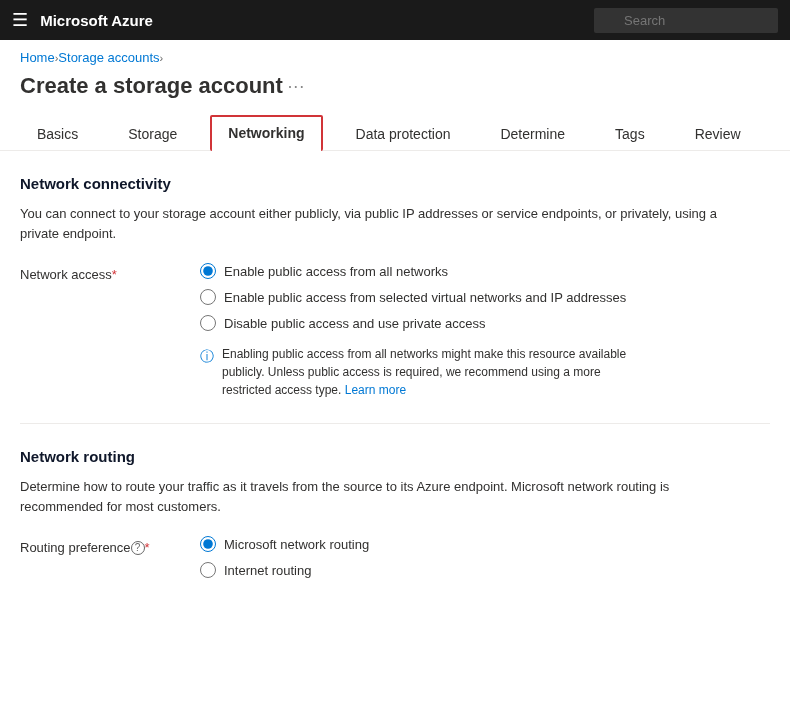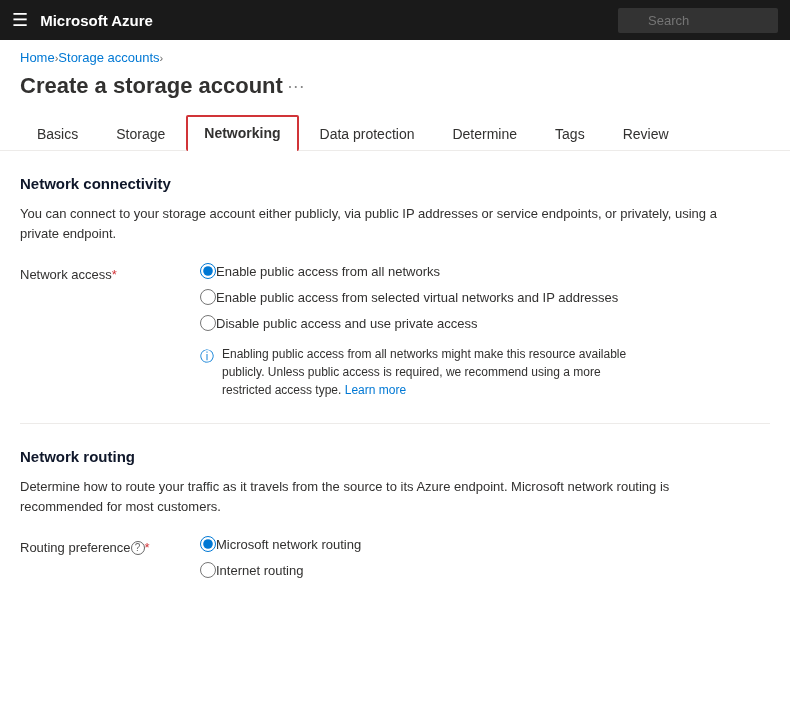--- a/index.html
+++ b/index.html
@@ -24,7 +24,7 @@
       padding: 5px 12px 5px 30px;
       border-radius: 2px;
       font-size: 13px;
-      width: 160px;
+      width: 184px;
       position: relative;
     }
     .search-wrapper {

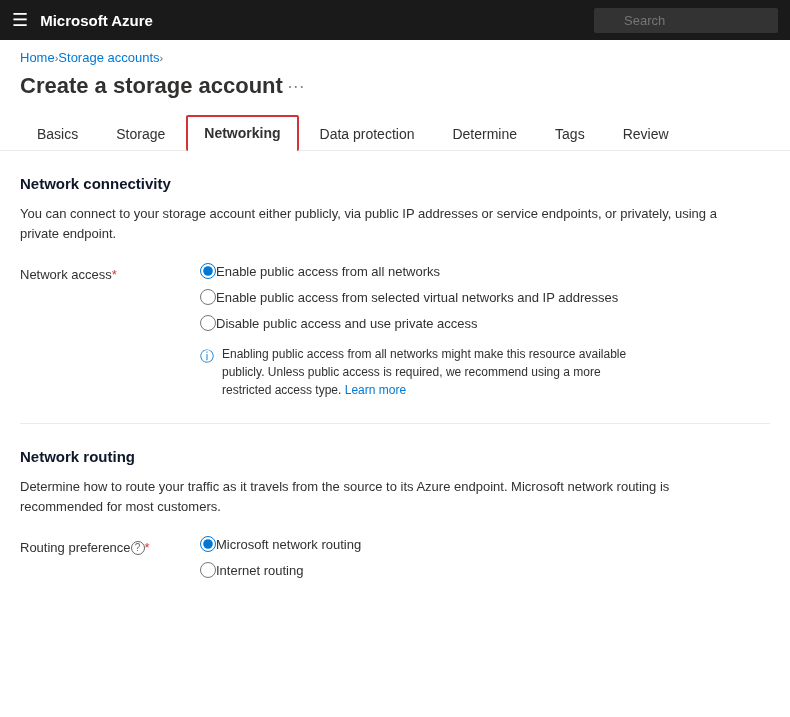--- a/index.html
+++ b/index.html
@@ -71,7 +71,7 @@
       align-items: flex-end;
       padding: 0 20px;
       border-bottom: 1px solid #edebe9;
-      gap: 4px;
+      gap: 16px;
     }
     .tab {
       padding: 8px 16px;

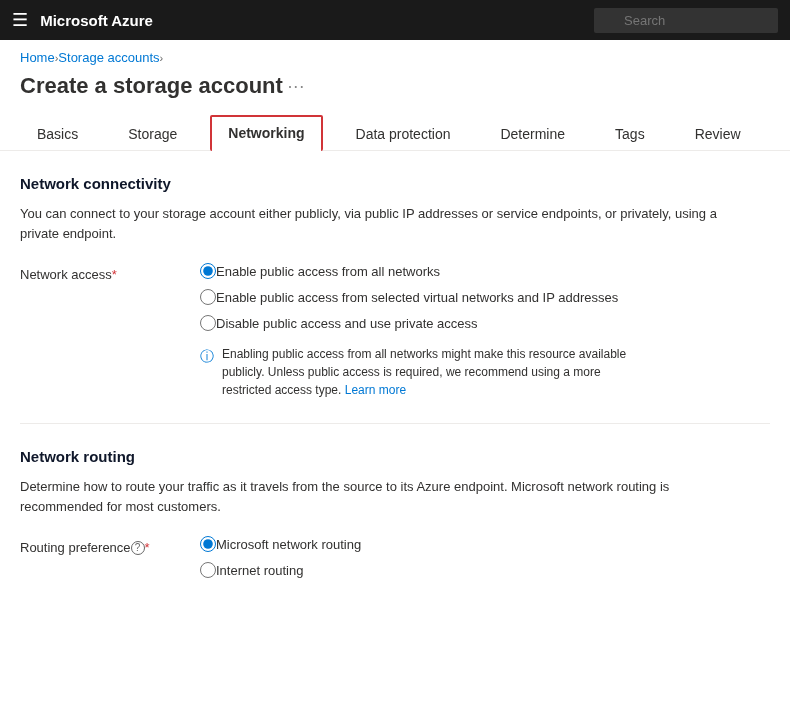--- a/index.html
+++ b/index.html
@@ -142,7 +142,7 @@
     .radio-option {
       display: flex;
       align-items: center;
-      gap: 0;
+      gap: 8px;
       cursor: pointer;
       font-size: 13px;
     }

